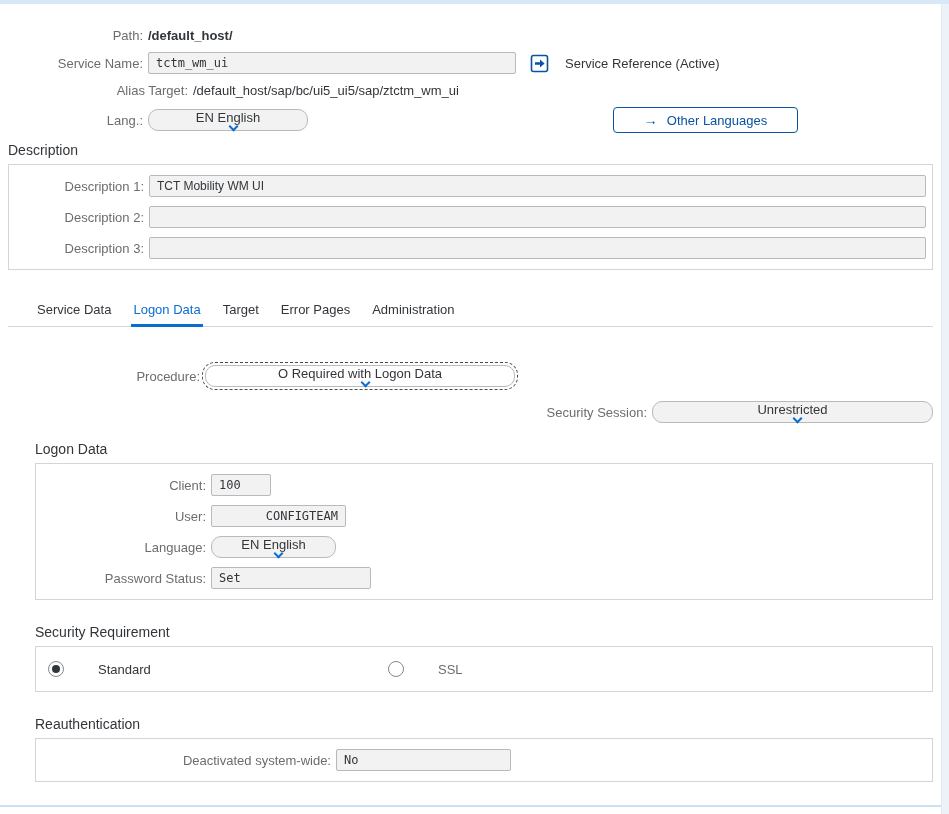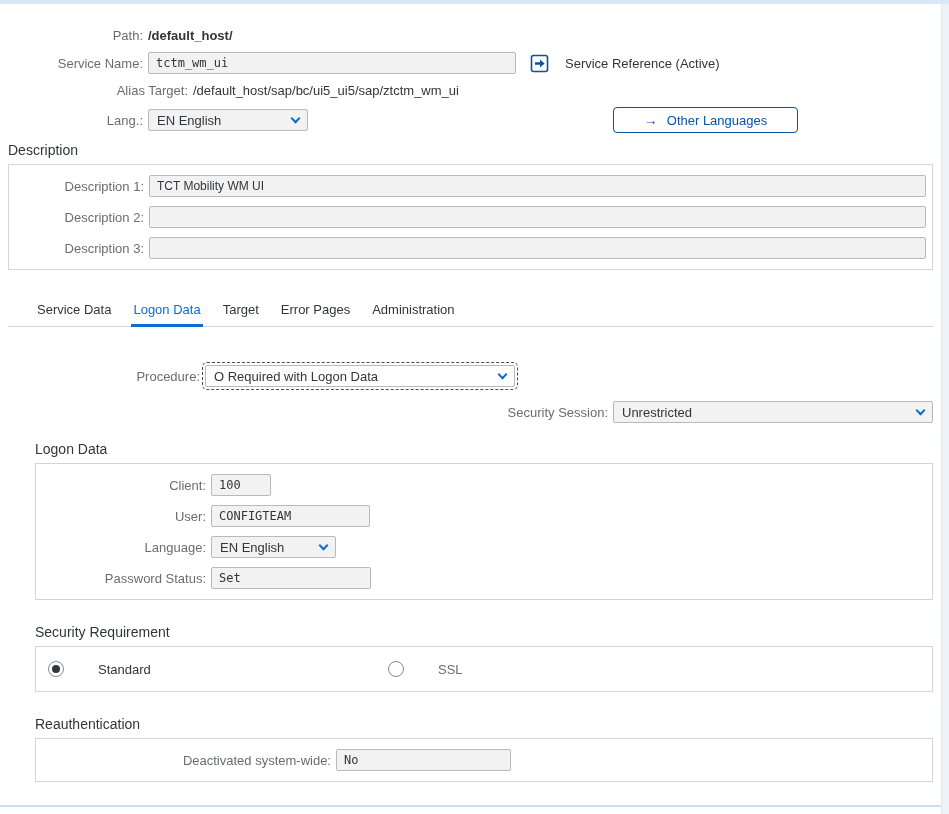--- a/index.html
+++ b/index.html
@@ -27,9 +27,9 @@
   }
   input.inp.mono { font-family: "DejaVu Sans Mono", monospace; font-size: 12px; }
   .dd {
-    height: 22px; background: #f2f2f2; border: 1px solid #b9b9b9; border-radius: 2px;
+    height: 22px; background: #f2f2f2; border: 1px solid #b9b9b9; border-radius: 10px;
     padding: 0 8px; display: flex; align-items: center; justify-content: space-between;
-    color: #32363a; cursor: pointer;
+    color: #32363a; cursor: pointer; flex-direction: column;
   }
   .dd.white { background: #ffffff; }
   .dd.focus-dashed { outline: 1px dashed #4a4a4a; outline-offset: 2px; }

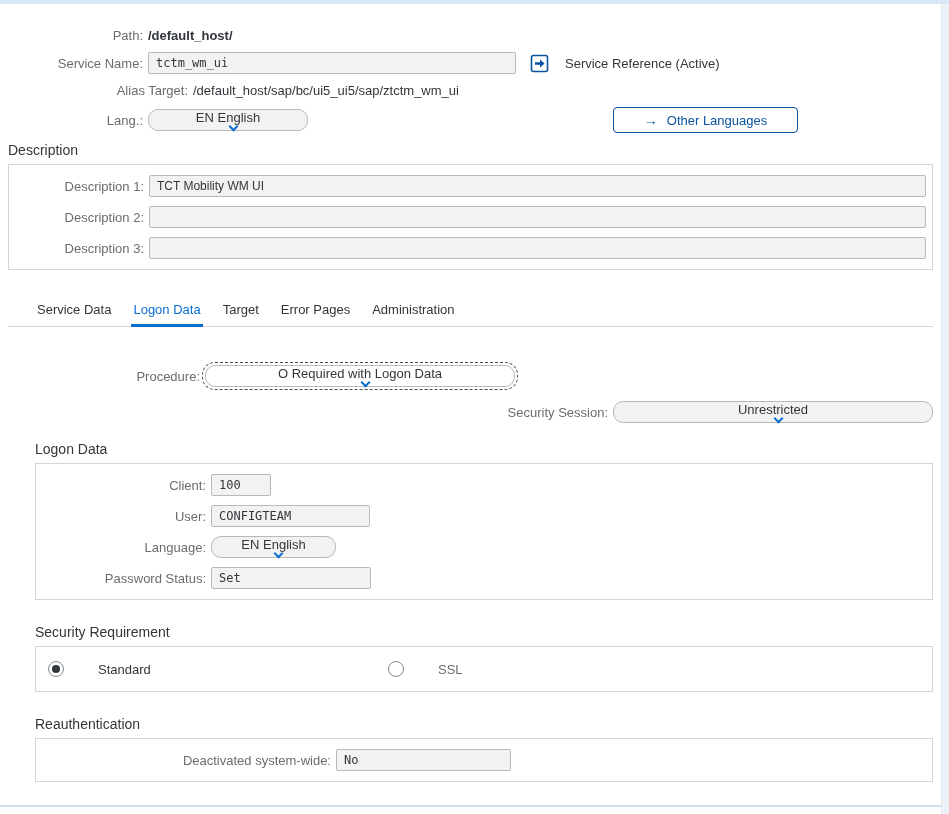--- a/index.html
+++ b/index.html
@@ -165,7 +165,7 @@
 
     <div class="form-row row-sess">
       <span class="ses-lbl">Security Session:</span>
-      <span class="dd" style="width:320px;justify-content:space-between;">
+      <span class="dd" style="width:281px;justify-content:space-between;">
         <span>Unrestricted</span>
         <span class="chev"></span>
       </span>

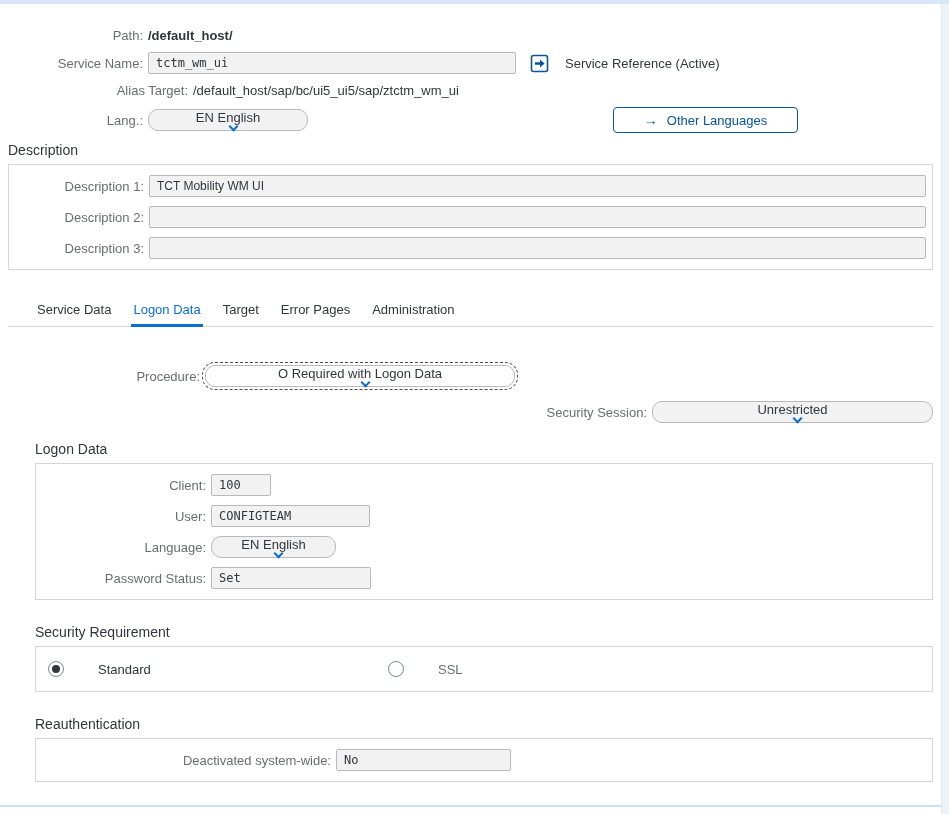--- a/index.html
+++ b/index.html
@@ -180,7 +180,7 @@
         </div>
         <div class="form-row">
           <span class="lbl-l">User:</span>
-          <input class="inp mono" style="width: 159px;" readonly="" value="CONFIGTEAM">
+          <input class="inp mono" style="width: 135px; text-align: right;" readonly="" value="CONFIGTEAM">
         </div>
         <div class="form-row">
           <span class="lbl-l">Language:</span>

